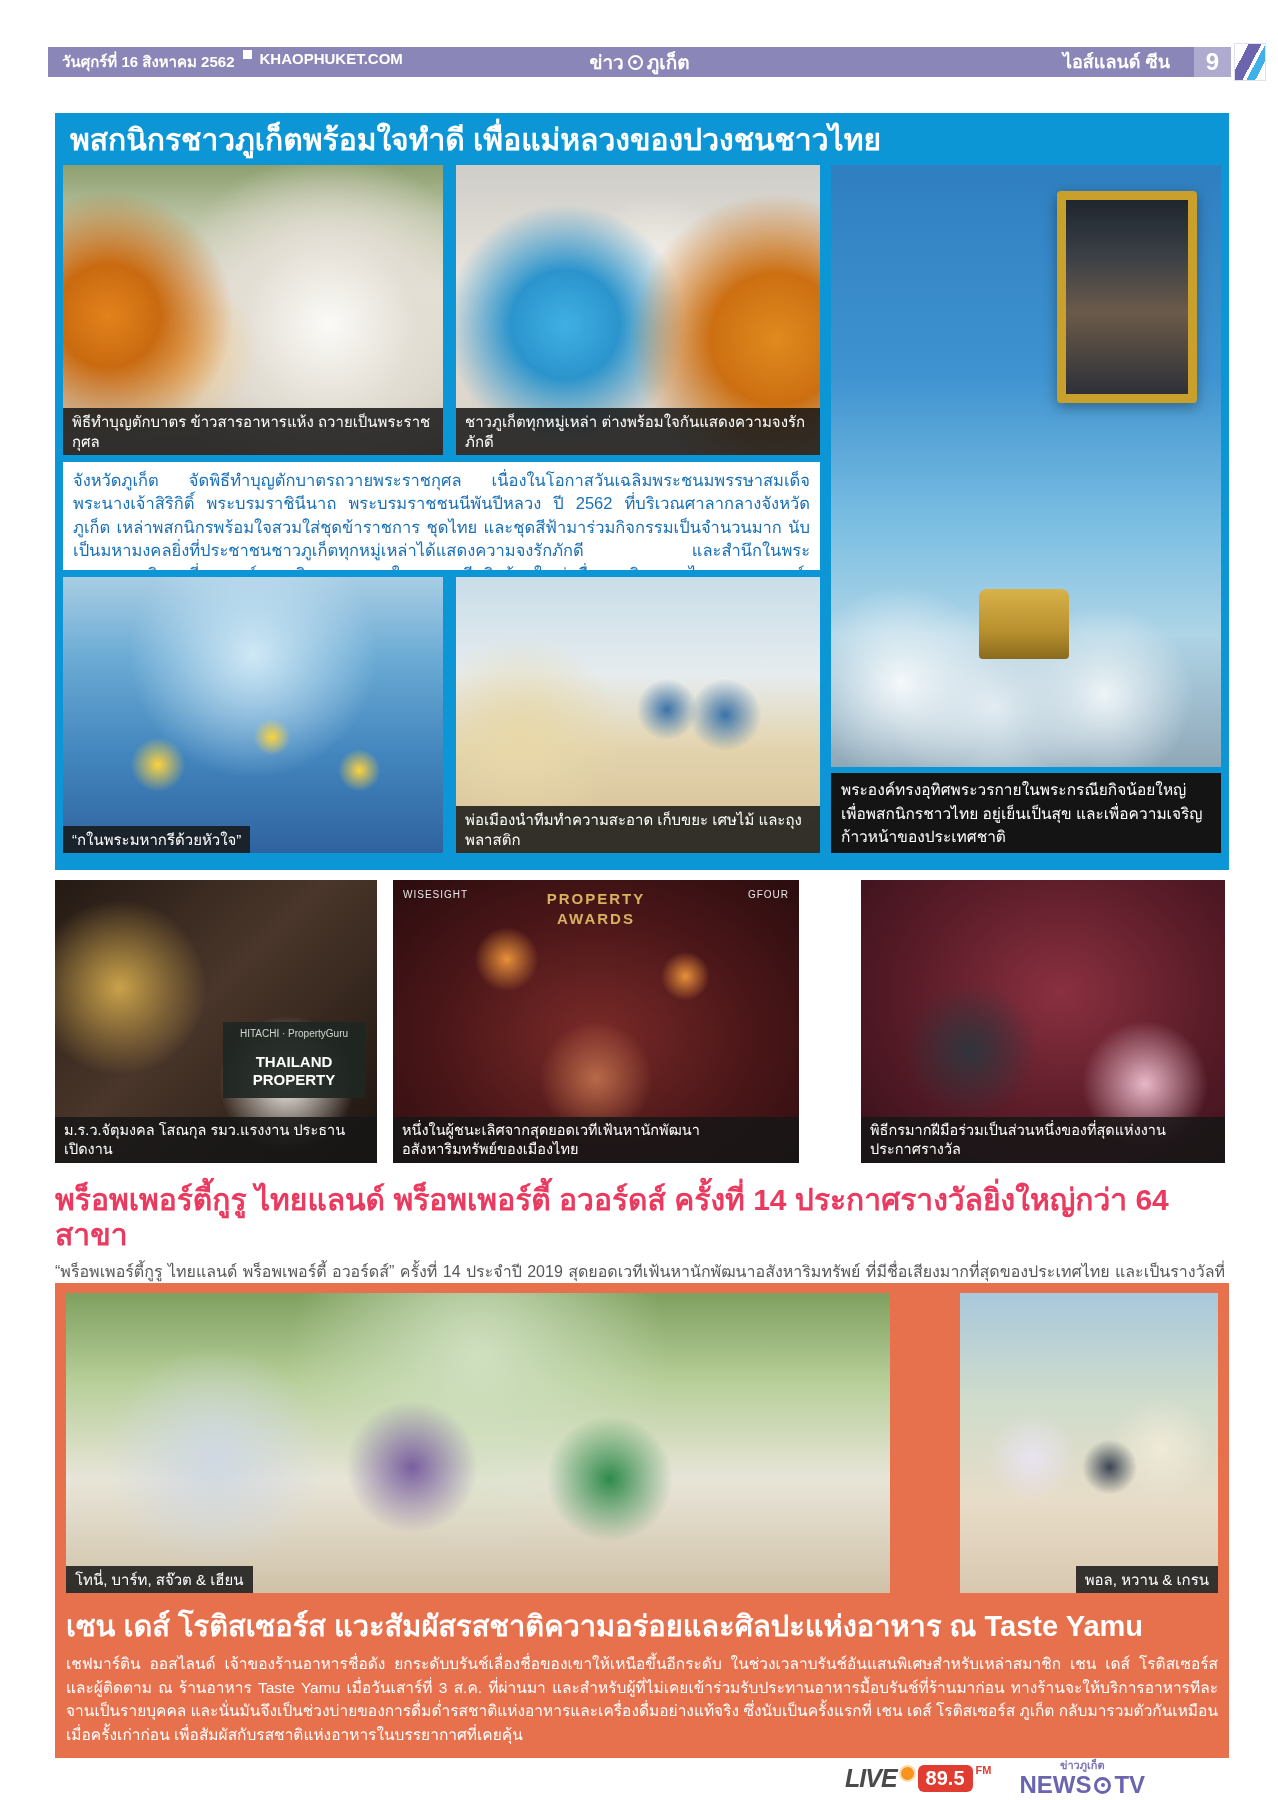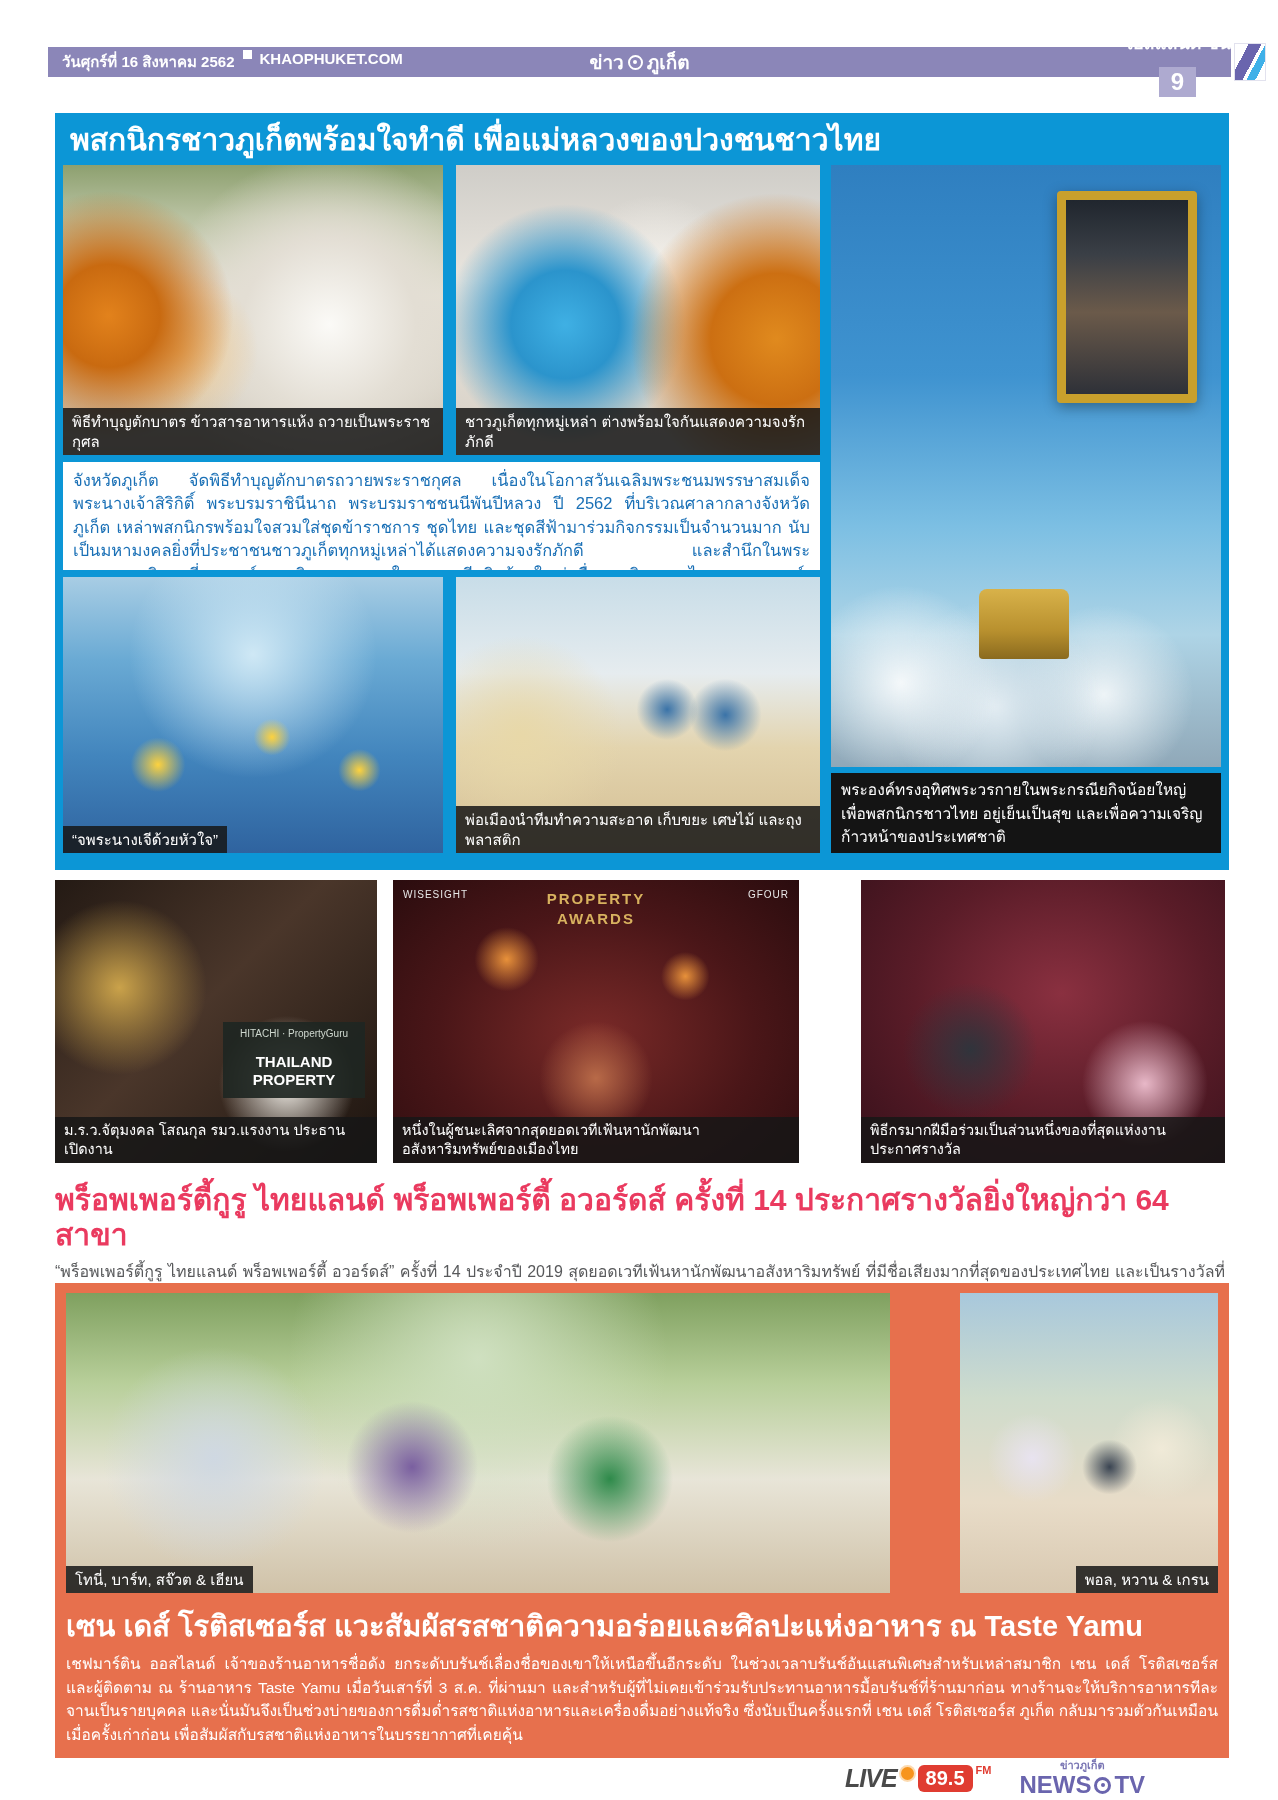--- a/index.html
+++ b/index.html
@@ -16,7 +16,7 @@
     align-items:center; gap:4px; font-weight:bold; font-size:19px; z-index:1; }
   .logo-ring { width:15px; height:15px; border:2.5px solid #fff; border-radius:50%; display:inline-block; position:relative; }
   .logo-ring::after { content:""; position:absolute; left:3px; top:3px; width:4px; height:4px; background:#fff; border-radius:50%; }
-  .hdr-right { margin-left:auto; display:flex; align-items:center; gap:10px; font-weight:bold; font-size:18px; z-index:2;flex-direction:column; }
+  .hdr-right { margin-left:auto; display:flex; align-items:flex-start; gap:24px; font-weight:bold; font-size:18px; z-index:2; }
   .page-num { width:37px; height:30px; background:#aeaad0; display:flex; align-items:center; justify-content:center;
     font-size:24px; font-weight:bold; }
   .corner-logo { position:absolute; left:1235px; top:44px; width:30px; height:36px; background:#fff;

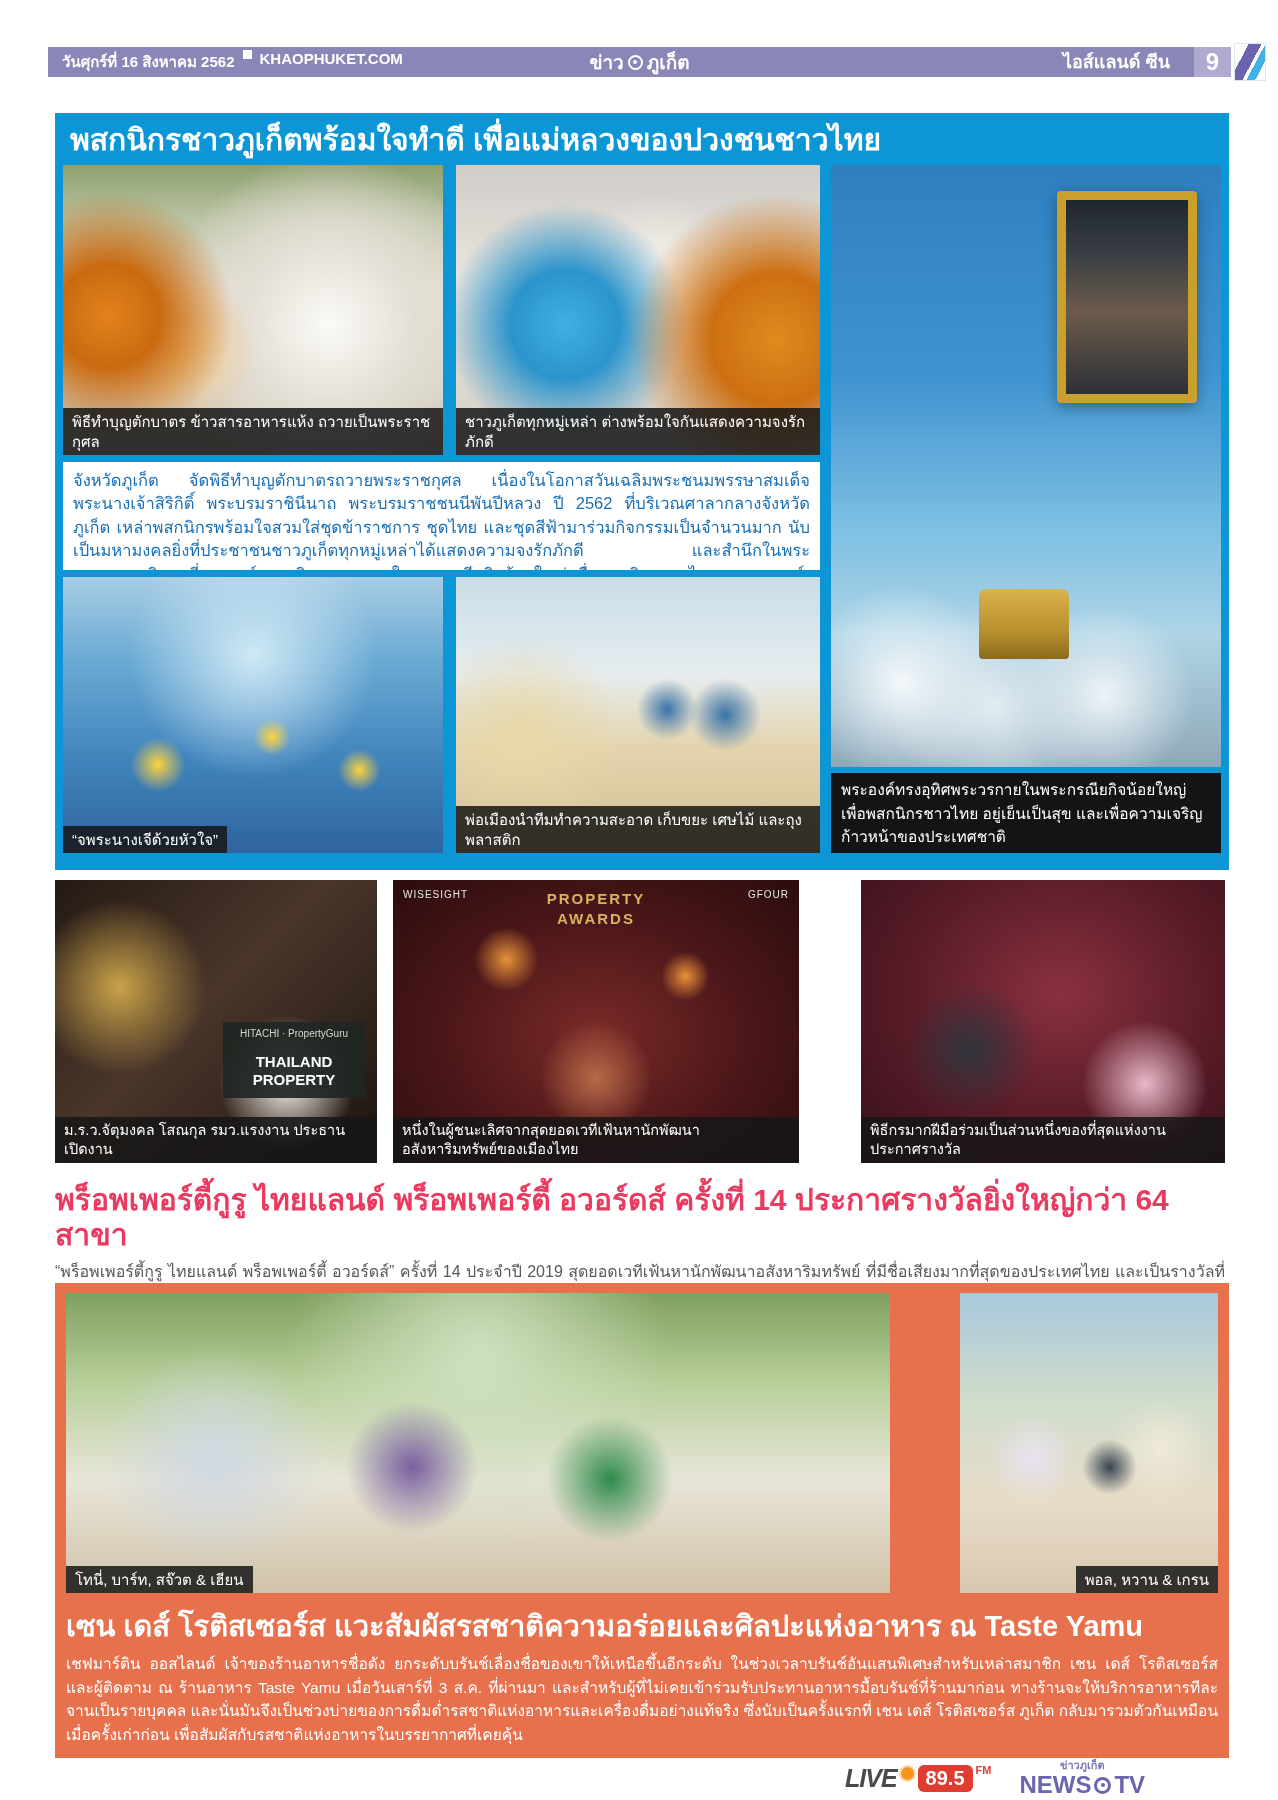--- a/index.html
+++ b/index.html
@@ -180,7 +180,7 @@
         <div class="s1-body">จังหวัดภูเก็ต จัดพิธีทำบุญตักบาตรถวายพระราชกุศล เนื่องในโอกาสวันเฉลิมพระชนมพรรษาสมเด็จพระนางเจ้าสิริกิติ์ พระบรมราชินีนาถ พระบรมราชชนนีพันปีหลวง ปี 2562 ที่บริเวณศาลากลางจังหวัดภูเก็ต เหล่าพสกนิกรพร้อมใจสวมใส่ชุดข้าราชการ ชุดไทย และชุดสีฟ้ามาร่วมกิจกรรมเป็นจำนวนมาก นับเป็นมหามงคลยิ่งที่ประชาชนชาวภูเก็ตทุกหมู่เหล่าได้แสดงความจงรักภักดี และสำนึกในพระมหากรุณาธิคุณ ที่พระองค์ทรงอุทิศพระวรกายในพระกรณียกิจน้อยใหญ่ เพื่อพสกนิกรชาวไทยของพระองค์</div>
         <div class="s1-row s1-row2">
           <div class="ph p-b1 w380">
-            <div class="cap short">“จพระนางเจีด้วยหัวใจ”</div>
+            <div class="cap short">“กในพระมหากรีด้วยหัวใจ”</div>
           </div>
           <div class="ph p-b2 grow">
             <div class="cap">พ่อเมืองนำทีมทำความสะอาด เก็บขยะ เศษไม้ และถุงพลาสติก</div>

